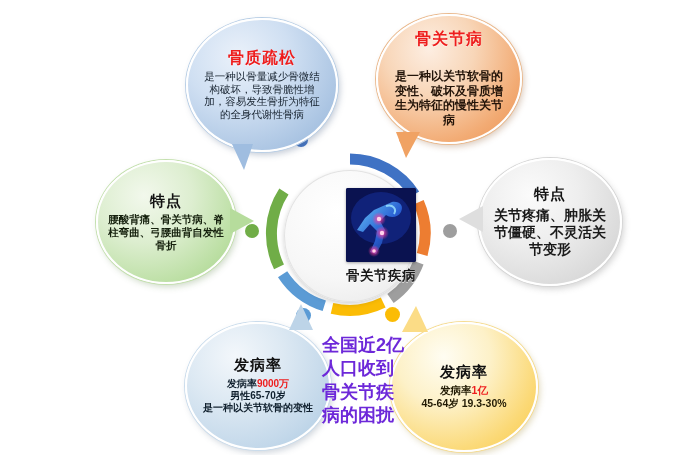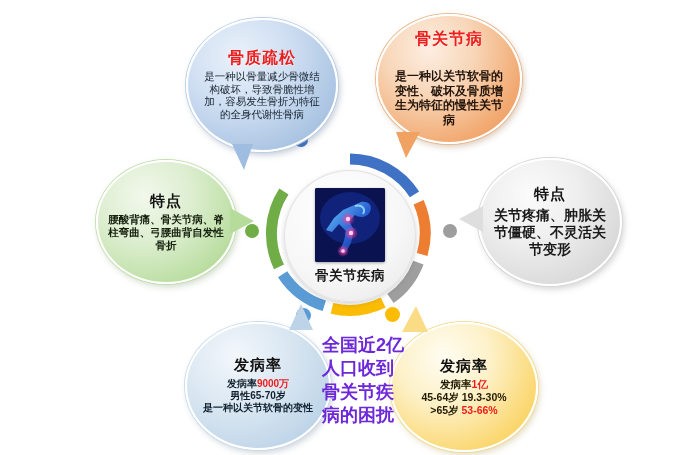--- a/index.html
+++ b/index.html
@@ -97,7 +97,7 @@
     border-radius:50%;
     background:radial-gradient(circle at 40% 32%, #ffffff 0%, #f7f7f7 55%, #e6e6e6 100%);
     box-shadow:inset 0 0 0 1px #e3e3e3, 0 2px 5px rgba(0,0,0,.18);
-    display:flex;flex-direction:column;align-items:center;justify-content:center;}
+    display:flex;flex-direction:column;align-items:flex-end;justify-content:center;}
   #hub .thumb{width:70px;height:74px;border-radius:2px;position:relative;
     overflow:hidden;box-shadow:0 1px 3px rgba(0,0,0,.35);
     background:radial-gradient(ellipse at 50% 35%, #1f3fb0 0%, #12227a 45%, #070d3a 100%);}

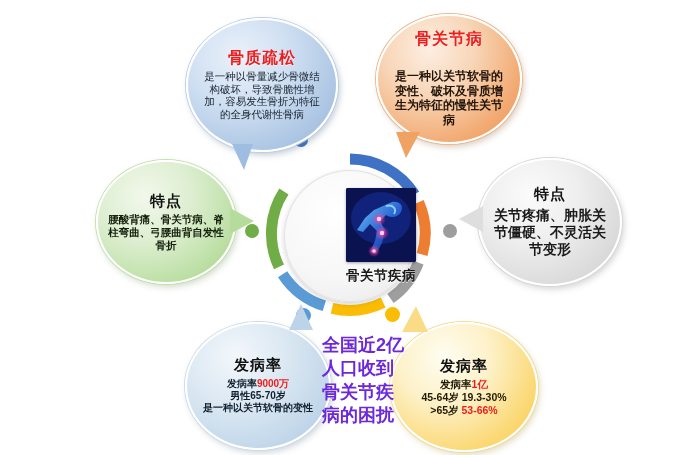--- a/index.html
+++ b/index.html
@@ -207,7 +207,6 @@
     <div class="body">
         <div>发病率<span class="hl">1亿</span></div>
         <div>45-64岁 19.3-30%</div>
-        <div>&gt;65岁 <span class="hl">53-66%</span></div>
       </div>
   </div>
 

